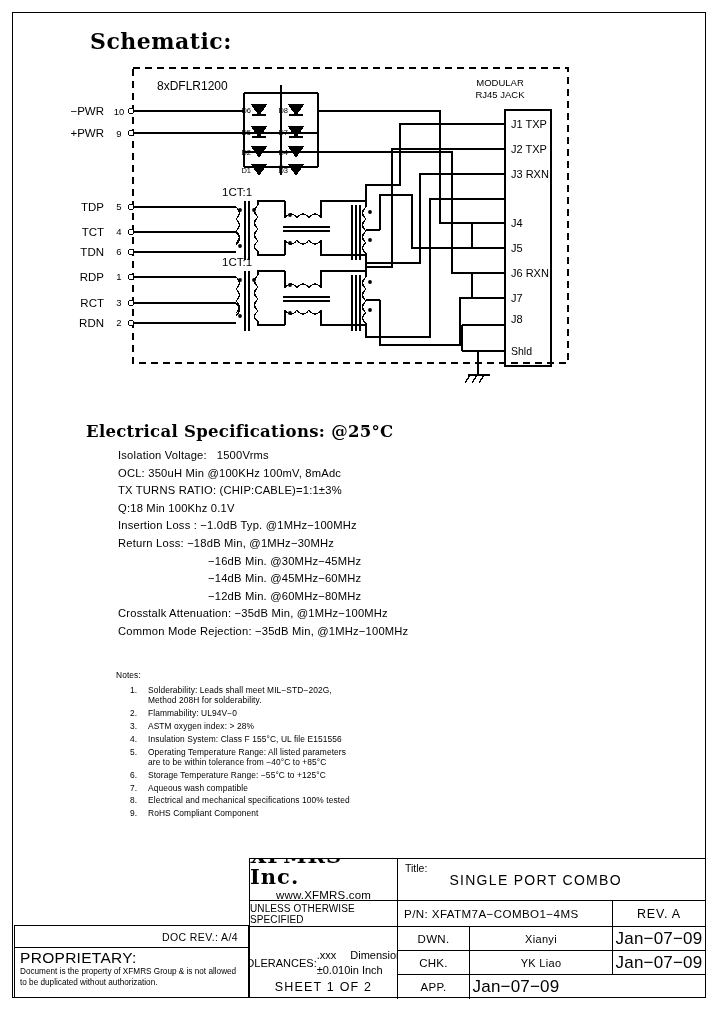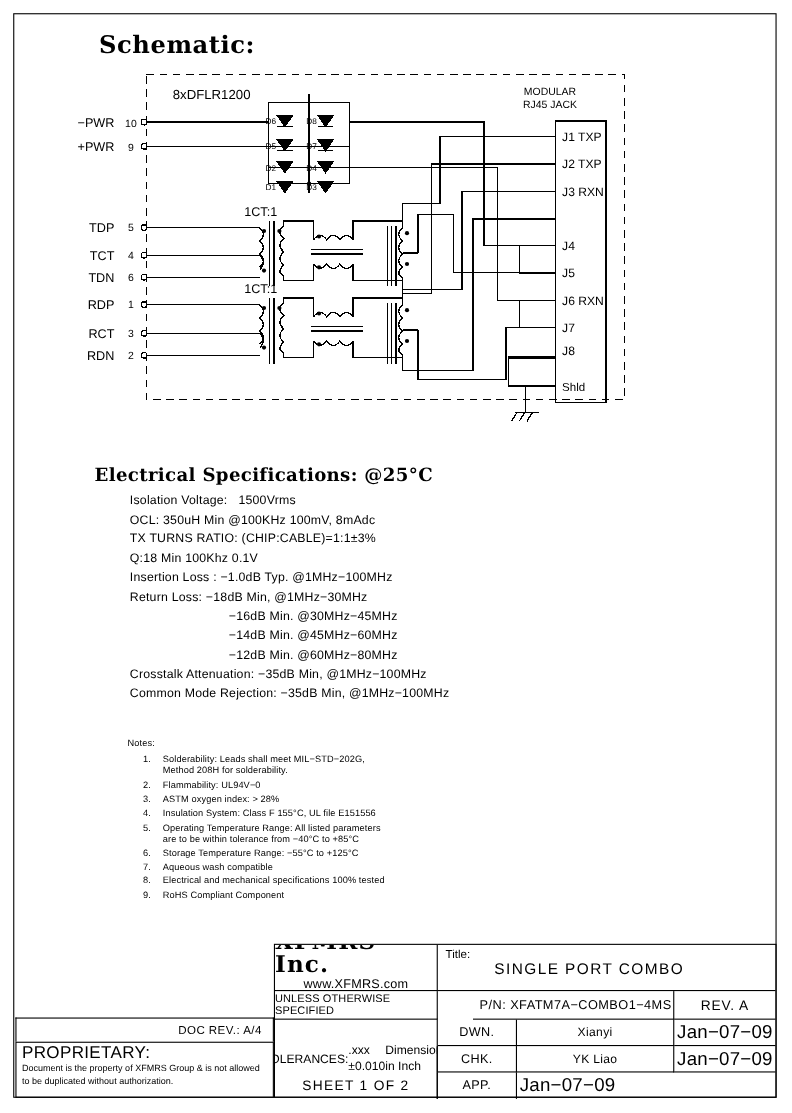--- a/index.html
+++ b/index.html
@@ -107,7 +107,7 @@
   .title-lbl { font-size: 10.5px; align-self: flex-start; margin-top: 3px; }
   .title-val { font-size: 14px; letter-spacing: 1.3px; margin-left: 22px; }
   .tol-head { width: 148px; font-size: 10px; letter-spacing: 0.1px; }
-  .pn-cell { flex: 1; font-size: 11.6px; letter-spacing: 0.4px; justify-content: flex-start; padding-left: 6px; margin-left: 32px;}
+  .pn-cell { flex: 1; font-size: 11.6px; letter-spacing: 0.4px; justify-content: flex-start; padding-left: 6px;}
   .rev-cell { width: 92px; font-size: 12.5px; letter-spacing: 0.8px; }
   .tol-body {
     width: 148px;

